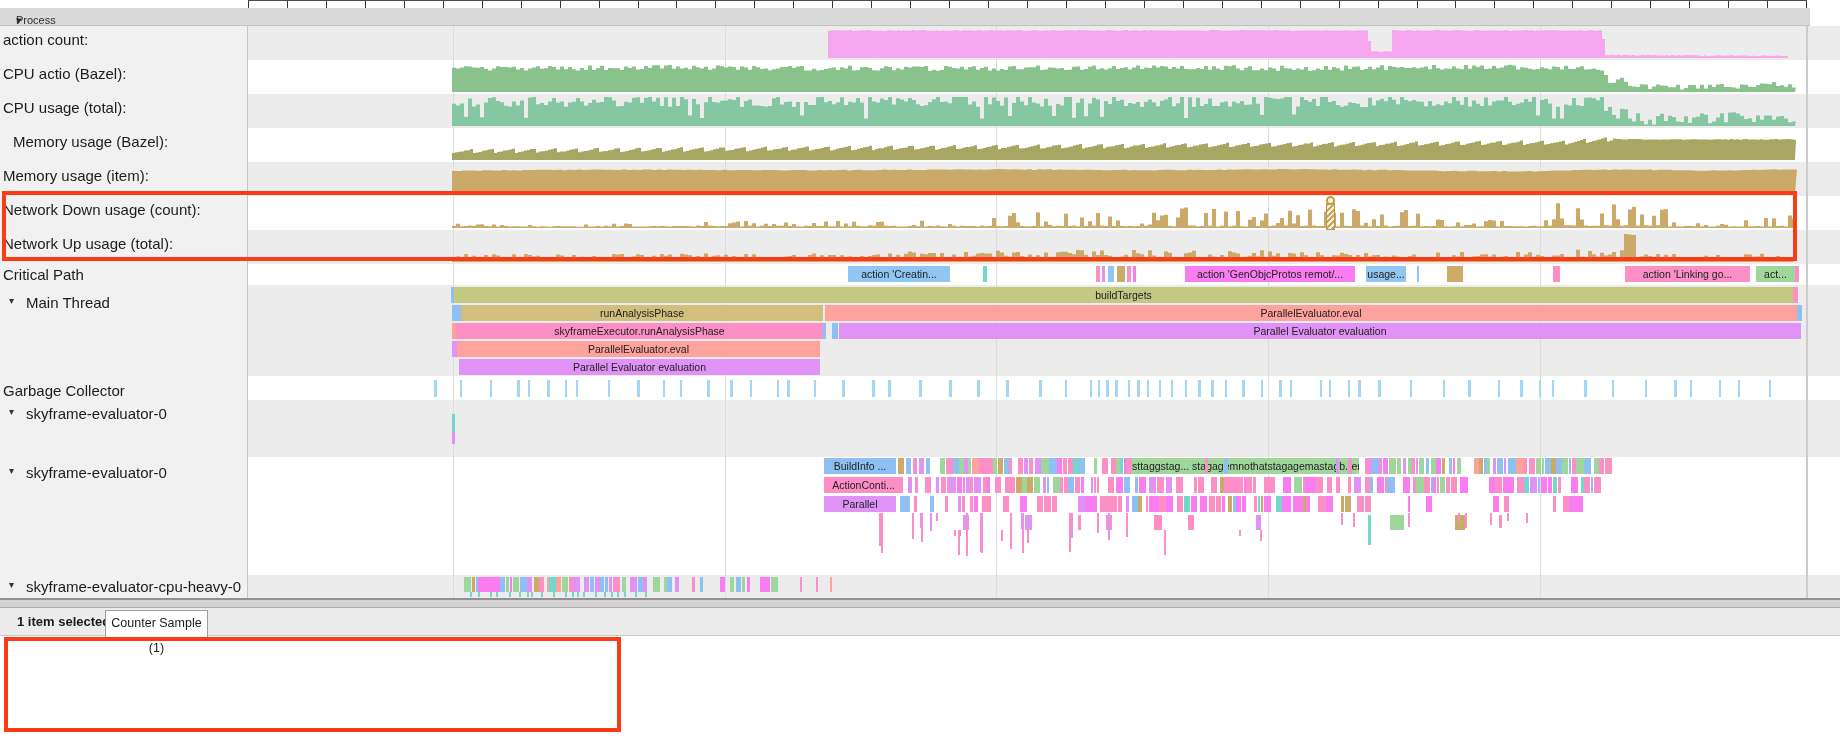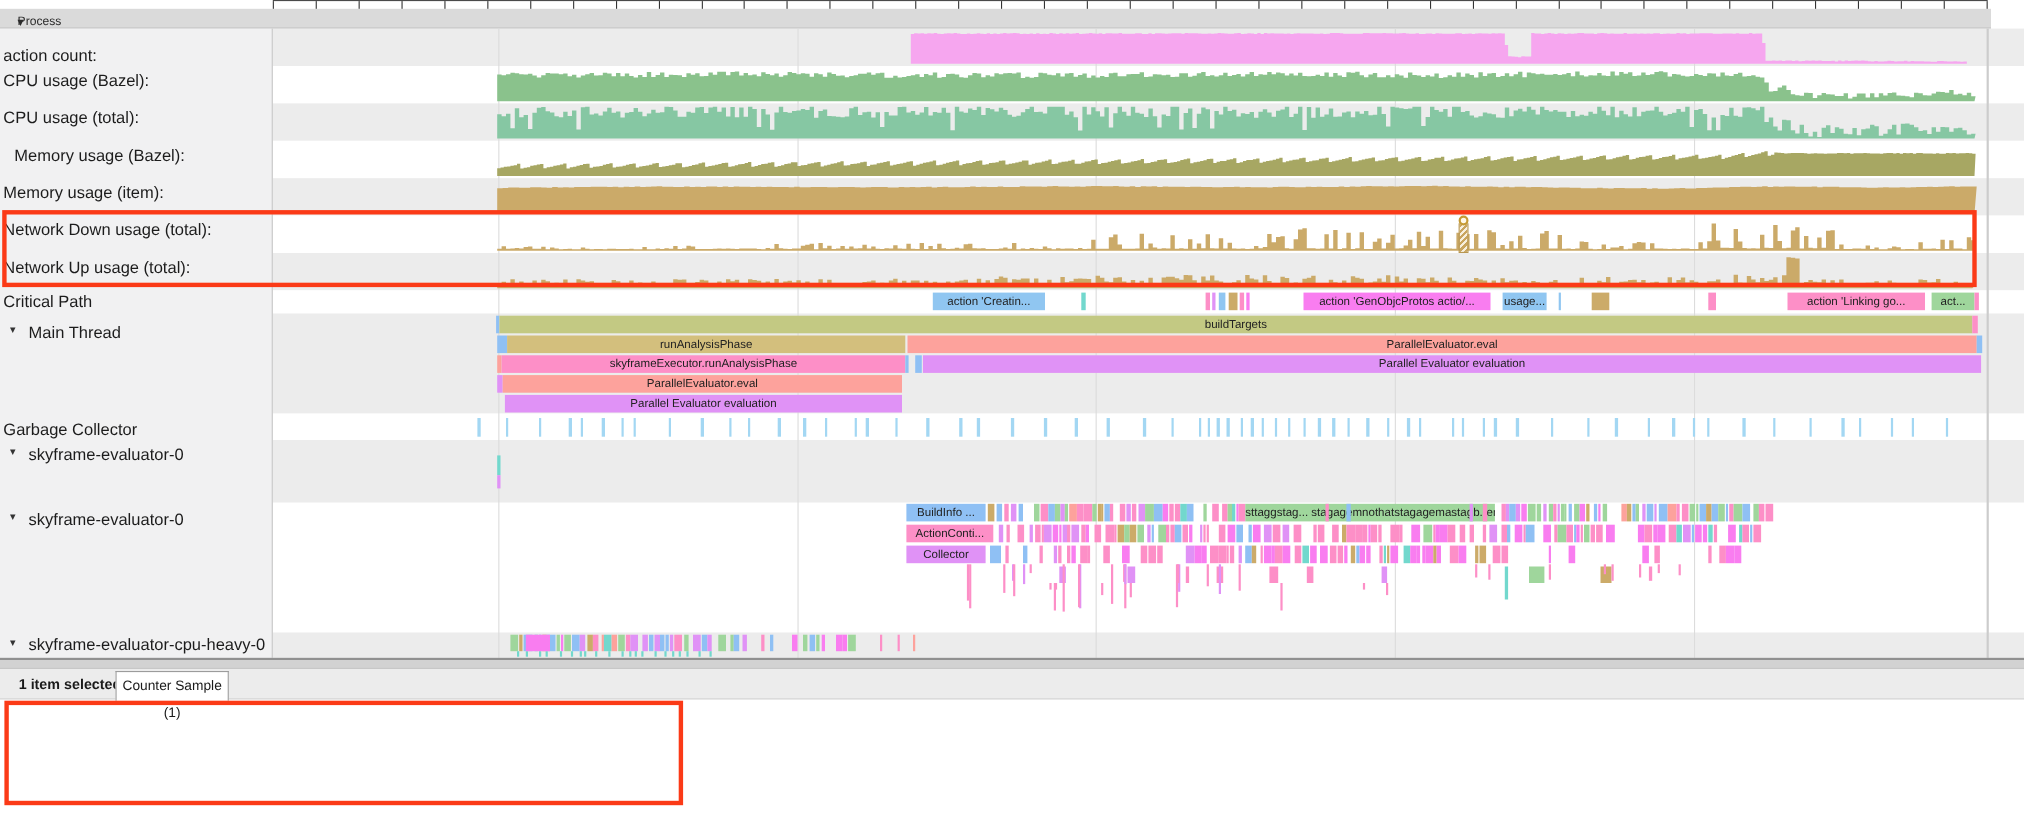--- a/index.html
+++ b/index.html
@@ -539,7 +539,7 @@
       <div class="tick" style="left: 1326px; top: 196px; width: 9px; height: 9px; border-radius: 50%; border: 2px solid rgb(197, 154, 51); background: rgb(255, 248, 232); box-sizing: border-box;"></div>
     </div>
   <div id="labelcol">
-      <div class="tracklabel" style="left: 3px; top: 16px;">action count:</div>
+      <div class="tracklabel" style="left: 3px; top: 5px;">action count:</div>
       <div class="tracklabel" style="left: 3px; top: 39px;">CPU usage (Bazel):</div>
       <div class="tracklabel" style="left: 3px; top: 73px;">CPU usage (total):</div>
       <div class="tracklabel" style="left: 13px; top: 107px;">Memory usage (Bazel):</div>

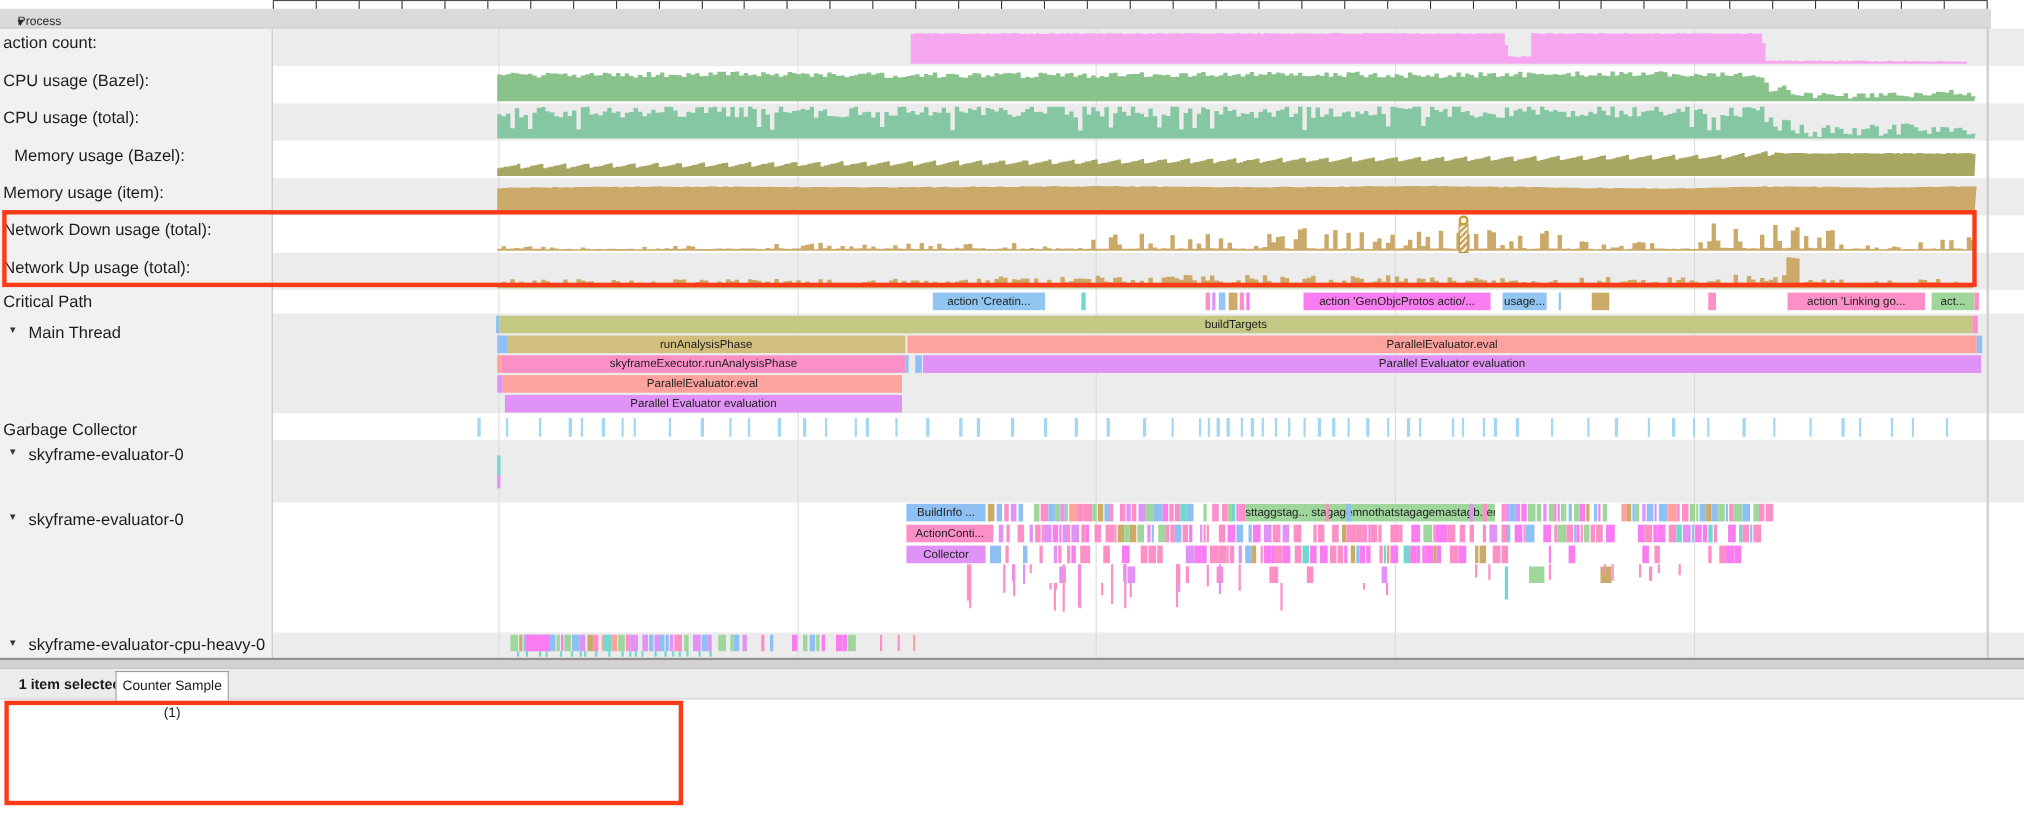--- a/index.html
+++ b/index.html
@@ -540,7 +540,7 @@
     </div>
   <div id="labelcol">
       <div class="tracklabel" style="left: 3px; top: 5px;">action count:</div>
-      <div class="tracklabel" style="left: 3px; top: 39px;">CPU usage (Bazel):</div>
+      <div class="tracklabel" style="left: 3px; top: 39px;">CPU actio (Bazel):</div>
       <div class="tracklabel" style="left: 3px; top: 73px;">CPU usage (total):</div>
       <div class="tracklabel" style="left: 13px; top: 107px;">Memory usage (Bazel):</div>
       <div class="tracklabel" style="left: 3px; top: 141px;">Memory usage (item):</div>

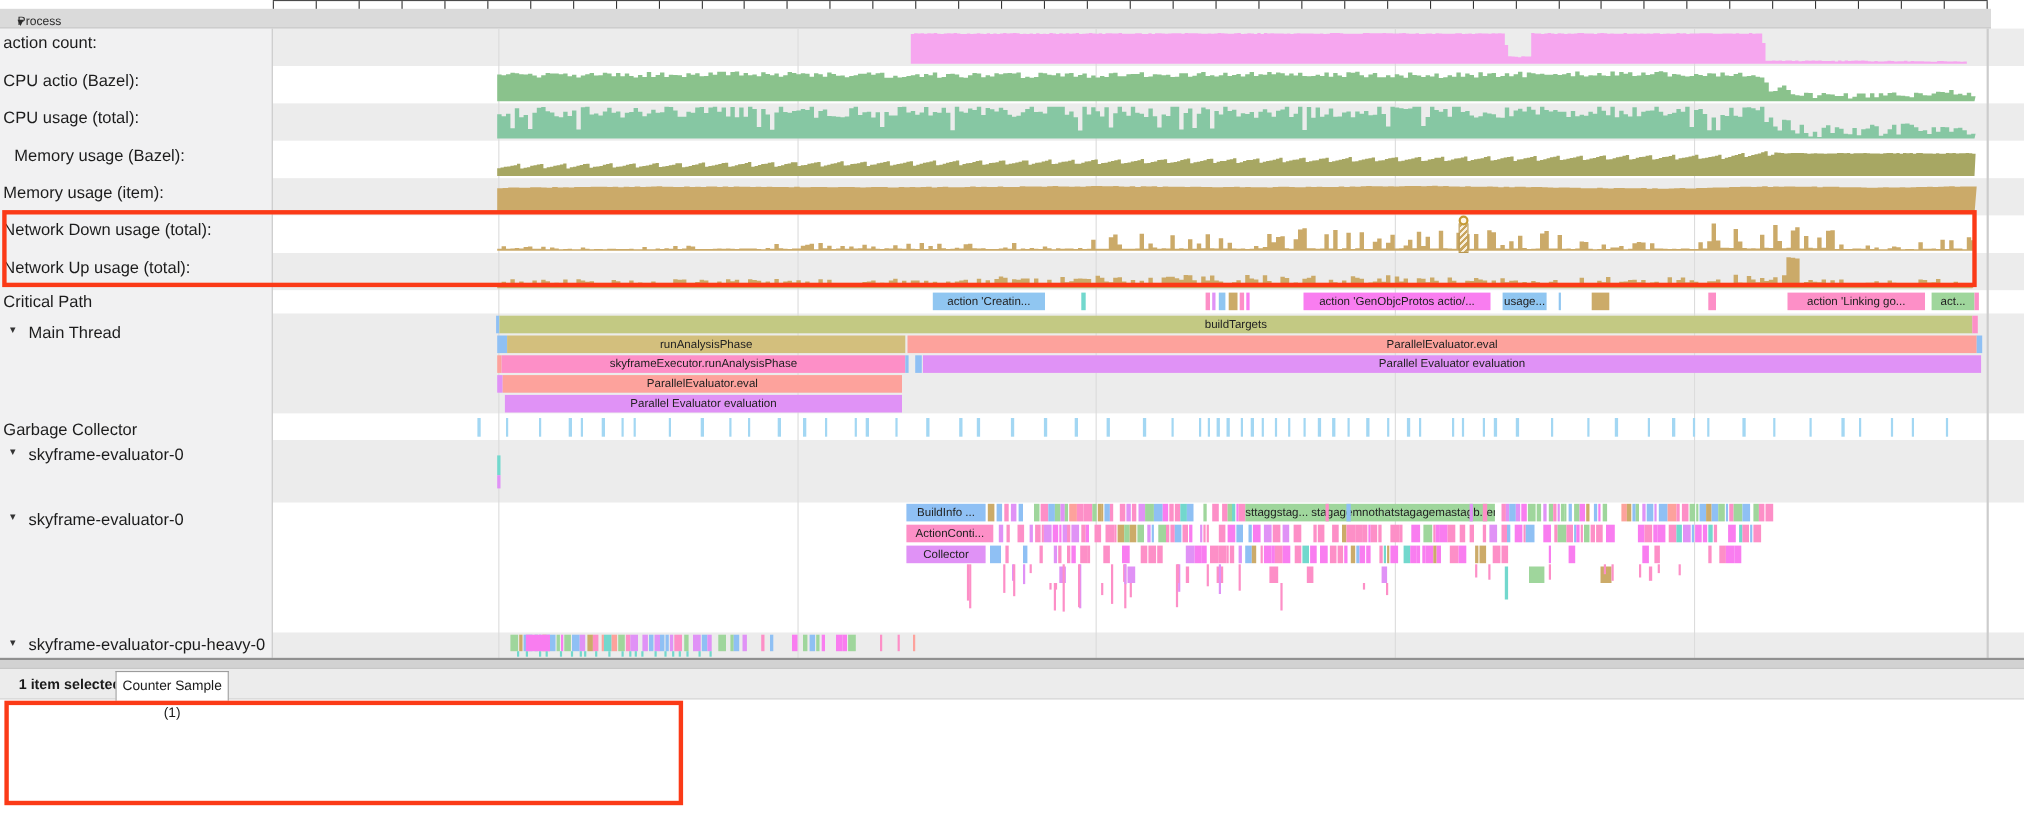--- a/index.html
+++ b/index.html
@@ -544,7 +544,7 @@
       <div class="tracklabel" style="left: 3px; top: 73px;">CPU usage (total):</div>
       <div class="tracklabel" style="left: 13px; top: 107px;">Memory usage (Bazel):</div>
       <div class="tracklabel" style="left: 3px; top: 141px;">Memory usage (item):</div>
-      <div class="tracklabel" style="left: 3px; top: 175px;">Network Down usage (total):</div>
+      <div class="tracklabel" style="left: 3px; top: 175px;">Network Down usage (count):</div>
       <div class="tracklabel" style="left: 3px; top: 209px;">Network Up usage (total):</div>
       <div class="tracklabel" style="left: 3px; top: 240px;">Critical Path</div>
       <div class="tracklabel" style="left: 26px; top: 268px;"><span class="arr">▾</span>Main Thread</div>

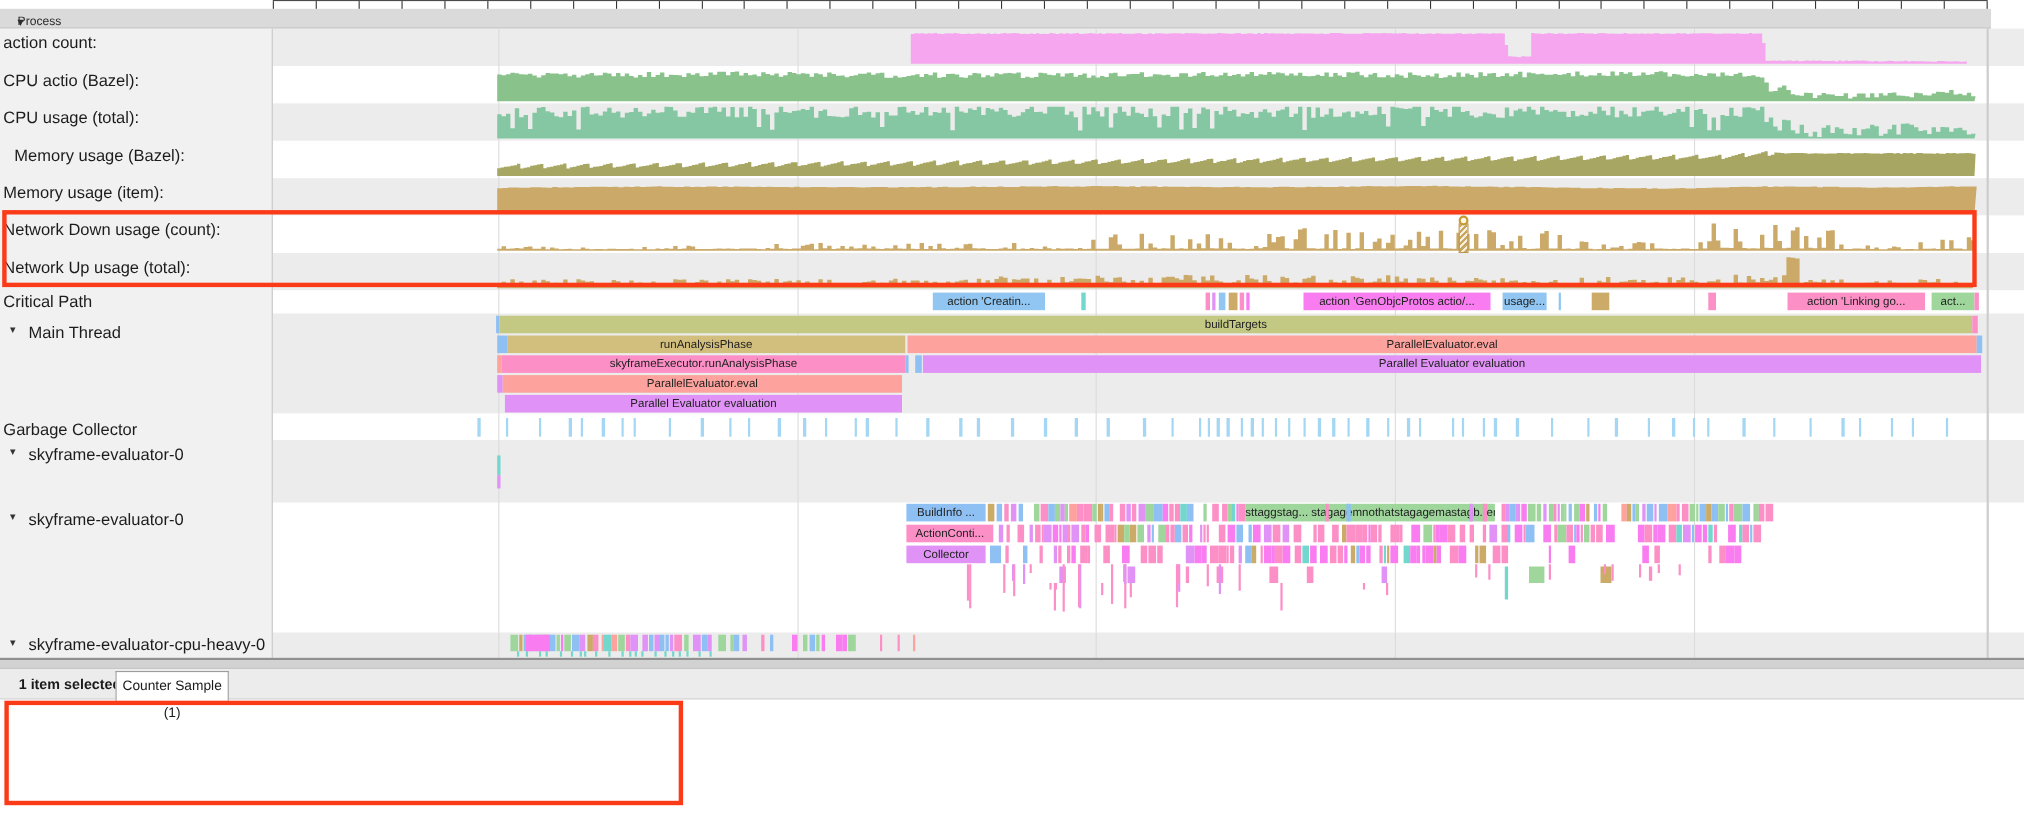--- a/index.html
+++ b/index.html
@@ -78,7 +78,7 @@
       <div class="slice" style="left: 1117px; top: 266px; width: 8px; height: 16px; background: rgb(204, 171, 105); line-height: 16px;"></div>
       <div class="slice" style="left: 1127px; top: 266px; width: 4px; height: 16px; background: rgb(253, 143, 199); line-height: 16px;"></div>
       <div class="slice" style="left: 1133px; top: 266px; width: 3px; height: 16px; background: rgb(249, 125, 240); line-height: 16px;"></div>
-      <div class="slice" style="left: 1185px; top: 266px; width: 170px; height: 16px; background: rgb(249, 125, 240); line-height: 16px;">action 'GenObjcProtos actio/...</div>
+      <div class="slice" style="left: 1185px; top: 266px; width: 170px; height: 16px; background: rgb(249, 125, 240); line-height: 16px;">action 'GenObjcProtos remot/...</div>
       <div class="slice" style="left: 1366px; top: 266px; width: 40px; height: 16px; background: rgb(144, 198, 241); line-height: 16px;">usage...</div>
       <div class="slice" style="left: 1417px; top: 266px; width: 2px; height: 16px; background: rgb(144, 198, 241); line-height: 16px;"></div>
       <div class="slice" style="left: 1447px; top: 266px; width: 16px; height: 16px; background: rgb(204, 171, 105); line-height: 16px;"></div>

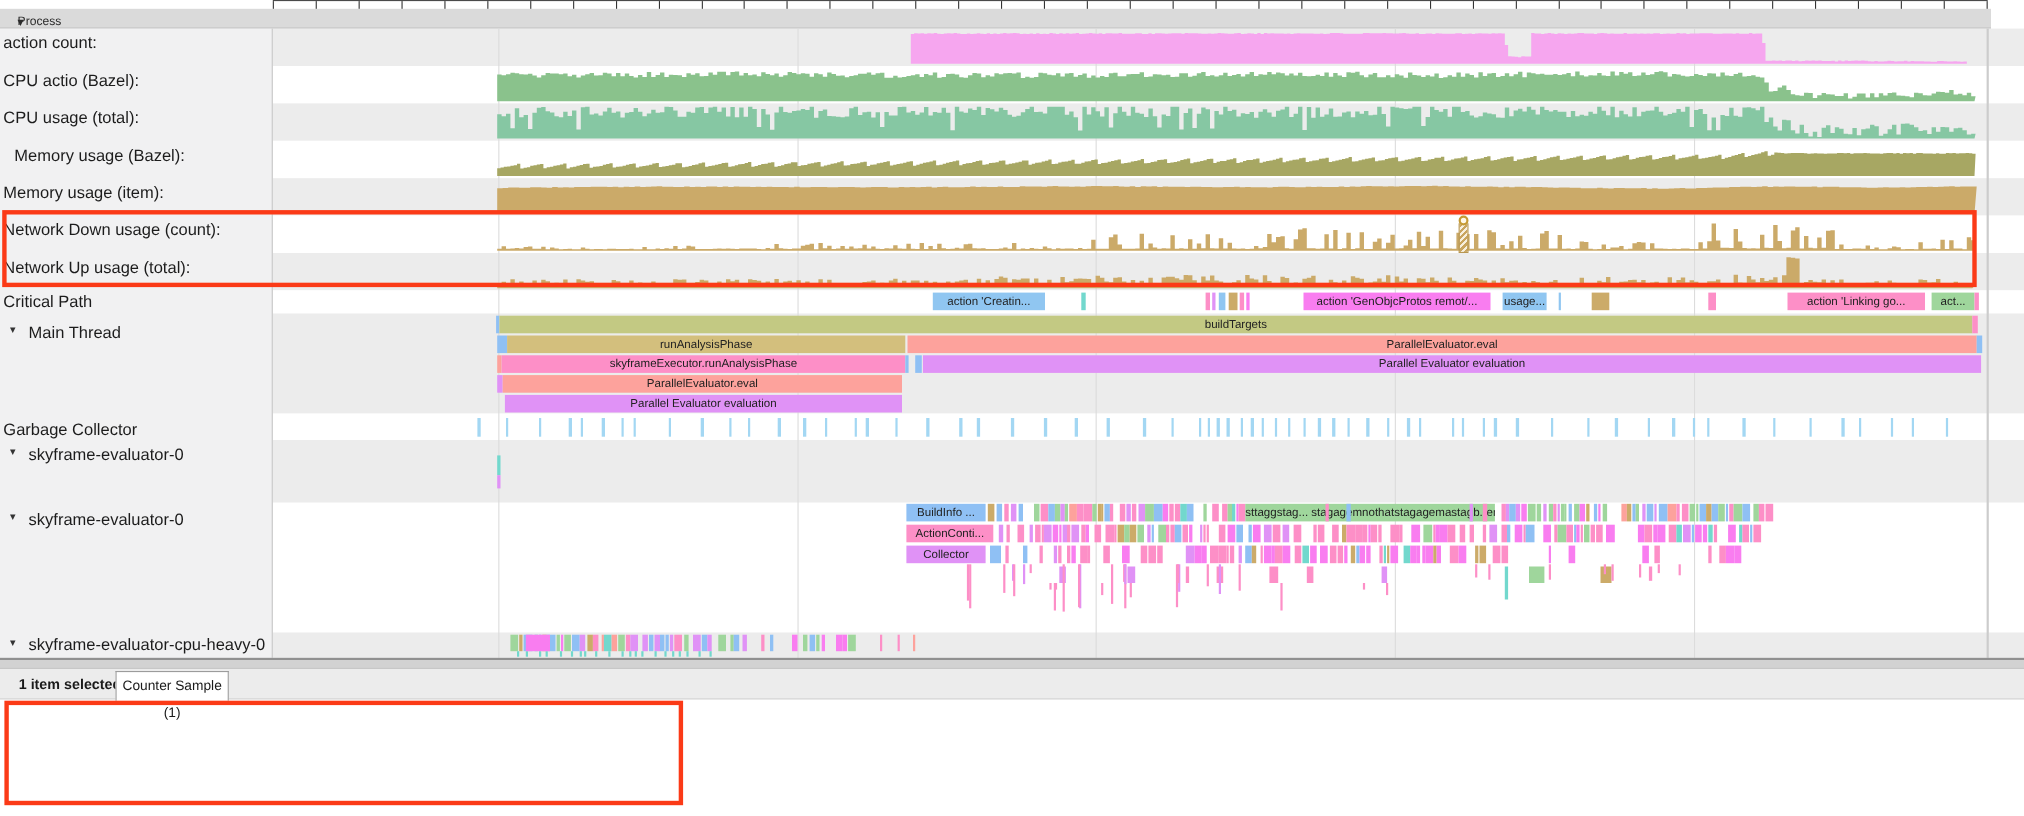--- a/index.html
+++ b/index.html
@@ -113,7 +113,7 @@
       <div class="slice" style="left: 915px; top: 477px; width: 3px; height: 16px; background: rgb(253, 143, 199); line-height: 16px;"></div>
       <div class="slice" style="left: 925px; top: 477px; width: 6px; height: 16px; background: rgb(253, 143, 199); line-height: 16px;"></div>
       <div class="slice" style="left: 936px; top: 477px; width: 3px; height: 16px; background: rgb(224, 146, 246); line-height: 16px;"></div>
-      <div class="slice" style="left: 824px; top: 496px; width: 72px; height: 16px; background: rgb(224, 146, 246); line-height: 16px;">Collector</div>
+      <div class="slice" style="left: 824px; top: 496px; width: 72px; height: 16px; background: rgb(224, 146, 246); line-height: 16px;">Parallel</div>
       <div class="slice" style="left: 900px; top: 496px; width: 10px; height: 16px; background: rgb(143, 192, 244); line-height: 16px;"></div>
       <div class="slice" style="left: 914px; top: 496px; width: 3px; height: 16px; background: rgb(253, 143, 199); line-height: 16px;"></div>
       <div class="slice" style="left: 930px; top: 496px; width: 4px; height: 16px; background: rgb(143, 192, 244); line-height: 16px;"></div>

